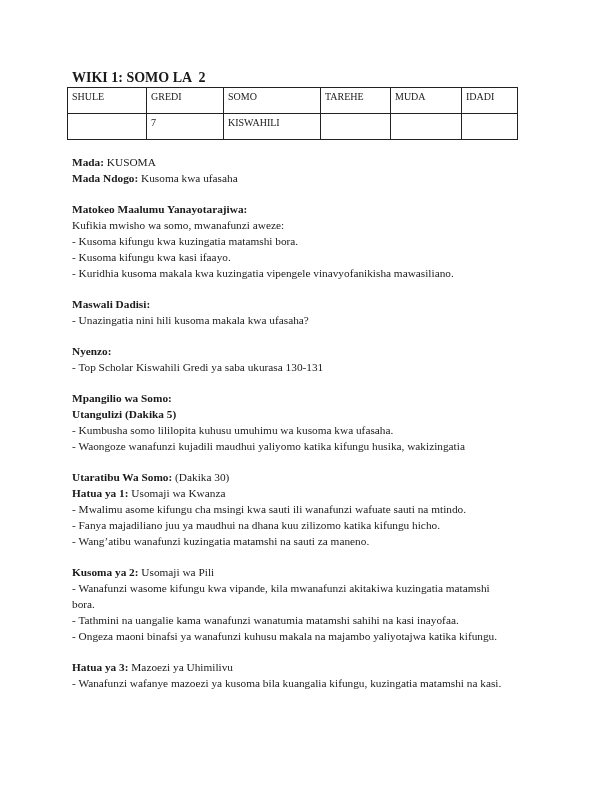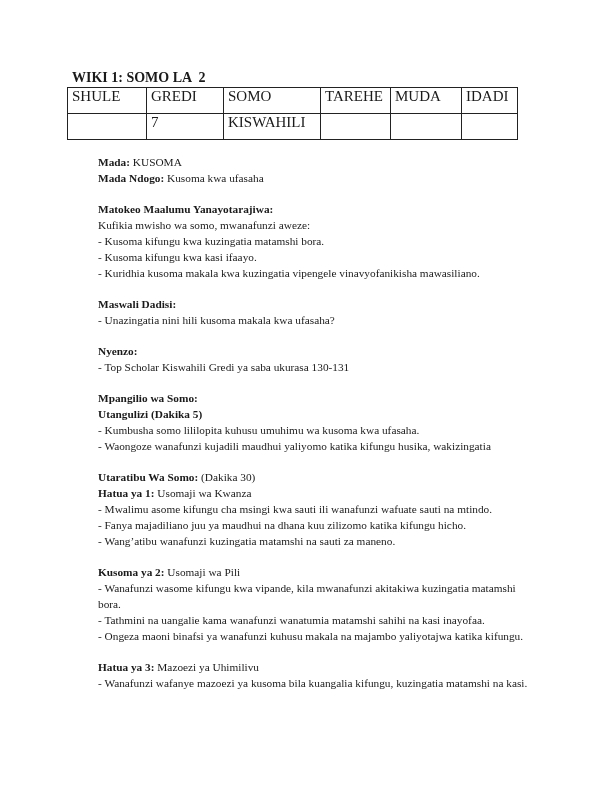--- a/index.html
+++ b/index.html
@@ -34,7 +34,7 @@
       left: 67px;
       top: 87px;
       border-collapse: collapse;
-      font-size: 15px;
+      font-size: 10px;
     }
     table.meta td {
       border: 1px solid #222;

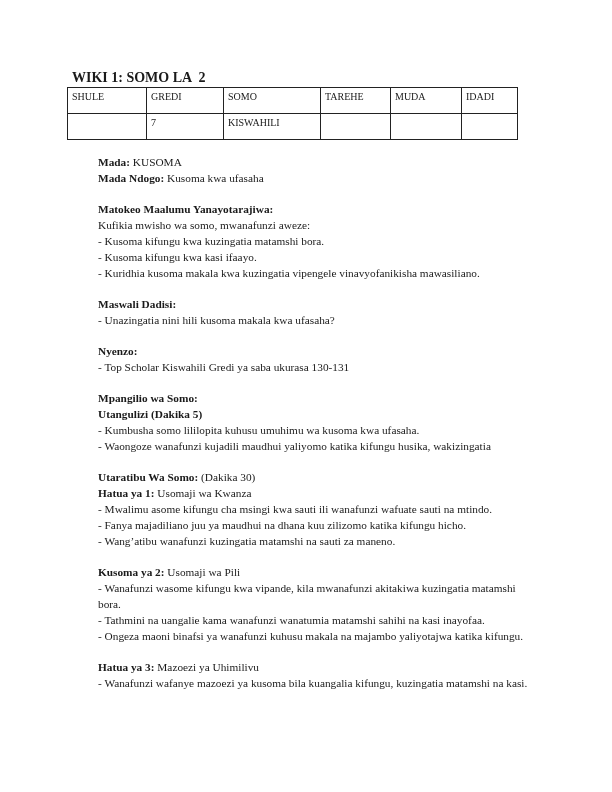--- a/index.html
+++ b/index.html
@@ -56,7 +56,6 @@
       width: 470px;
       line-height: 16px;
       font-size: 11.3px;
-      margin-left: 26px;
     }
     .line { display: block; min-height: 16px; white-space: nowrap; }
     .gap { height: 15px; }

